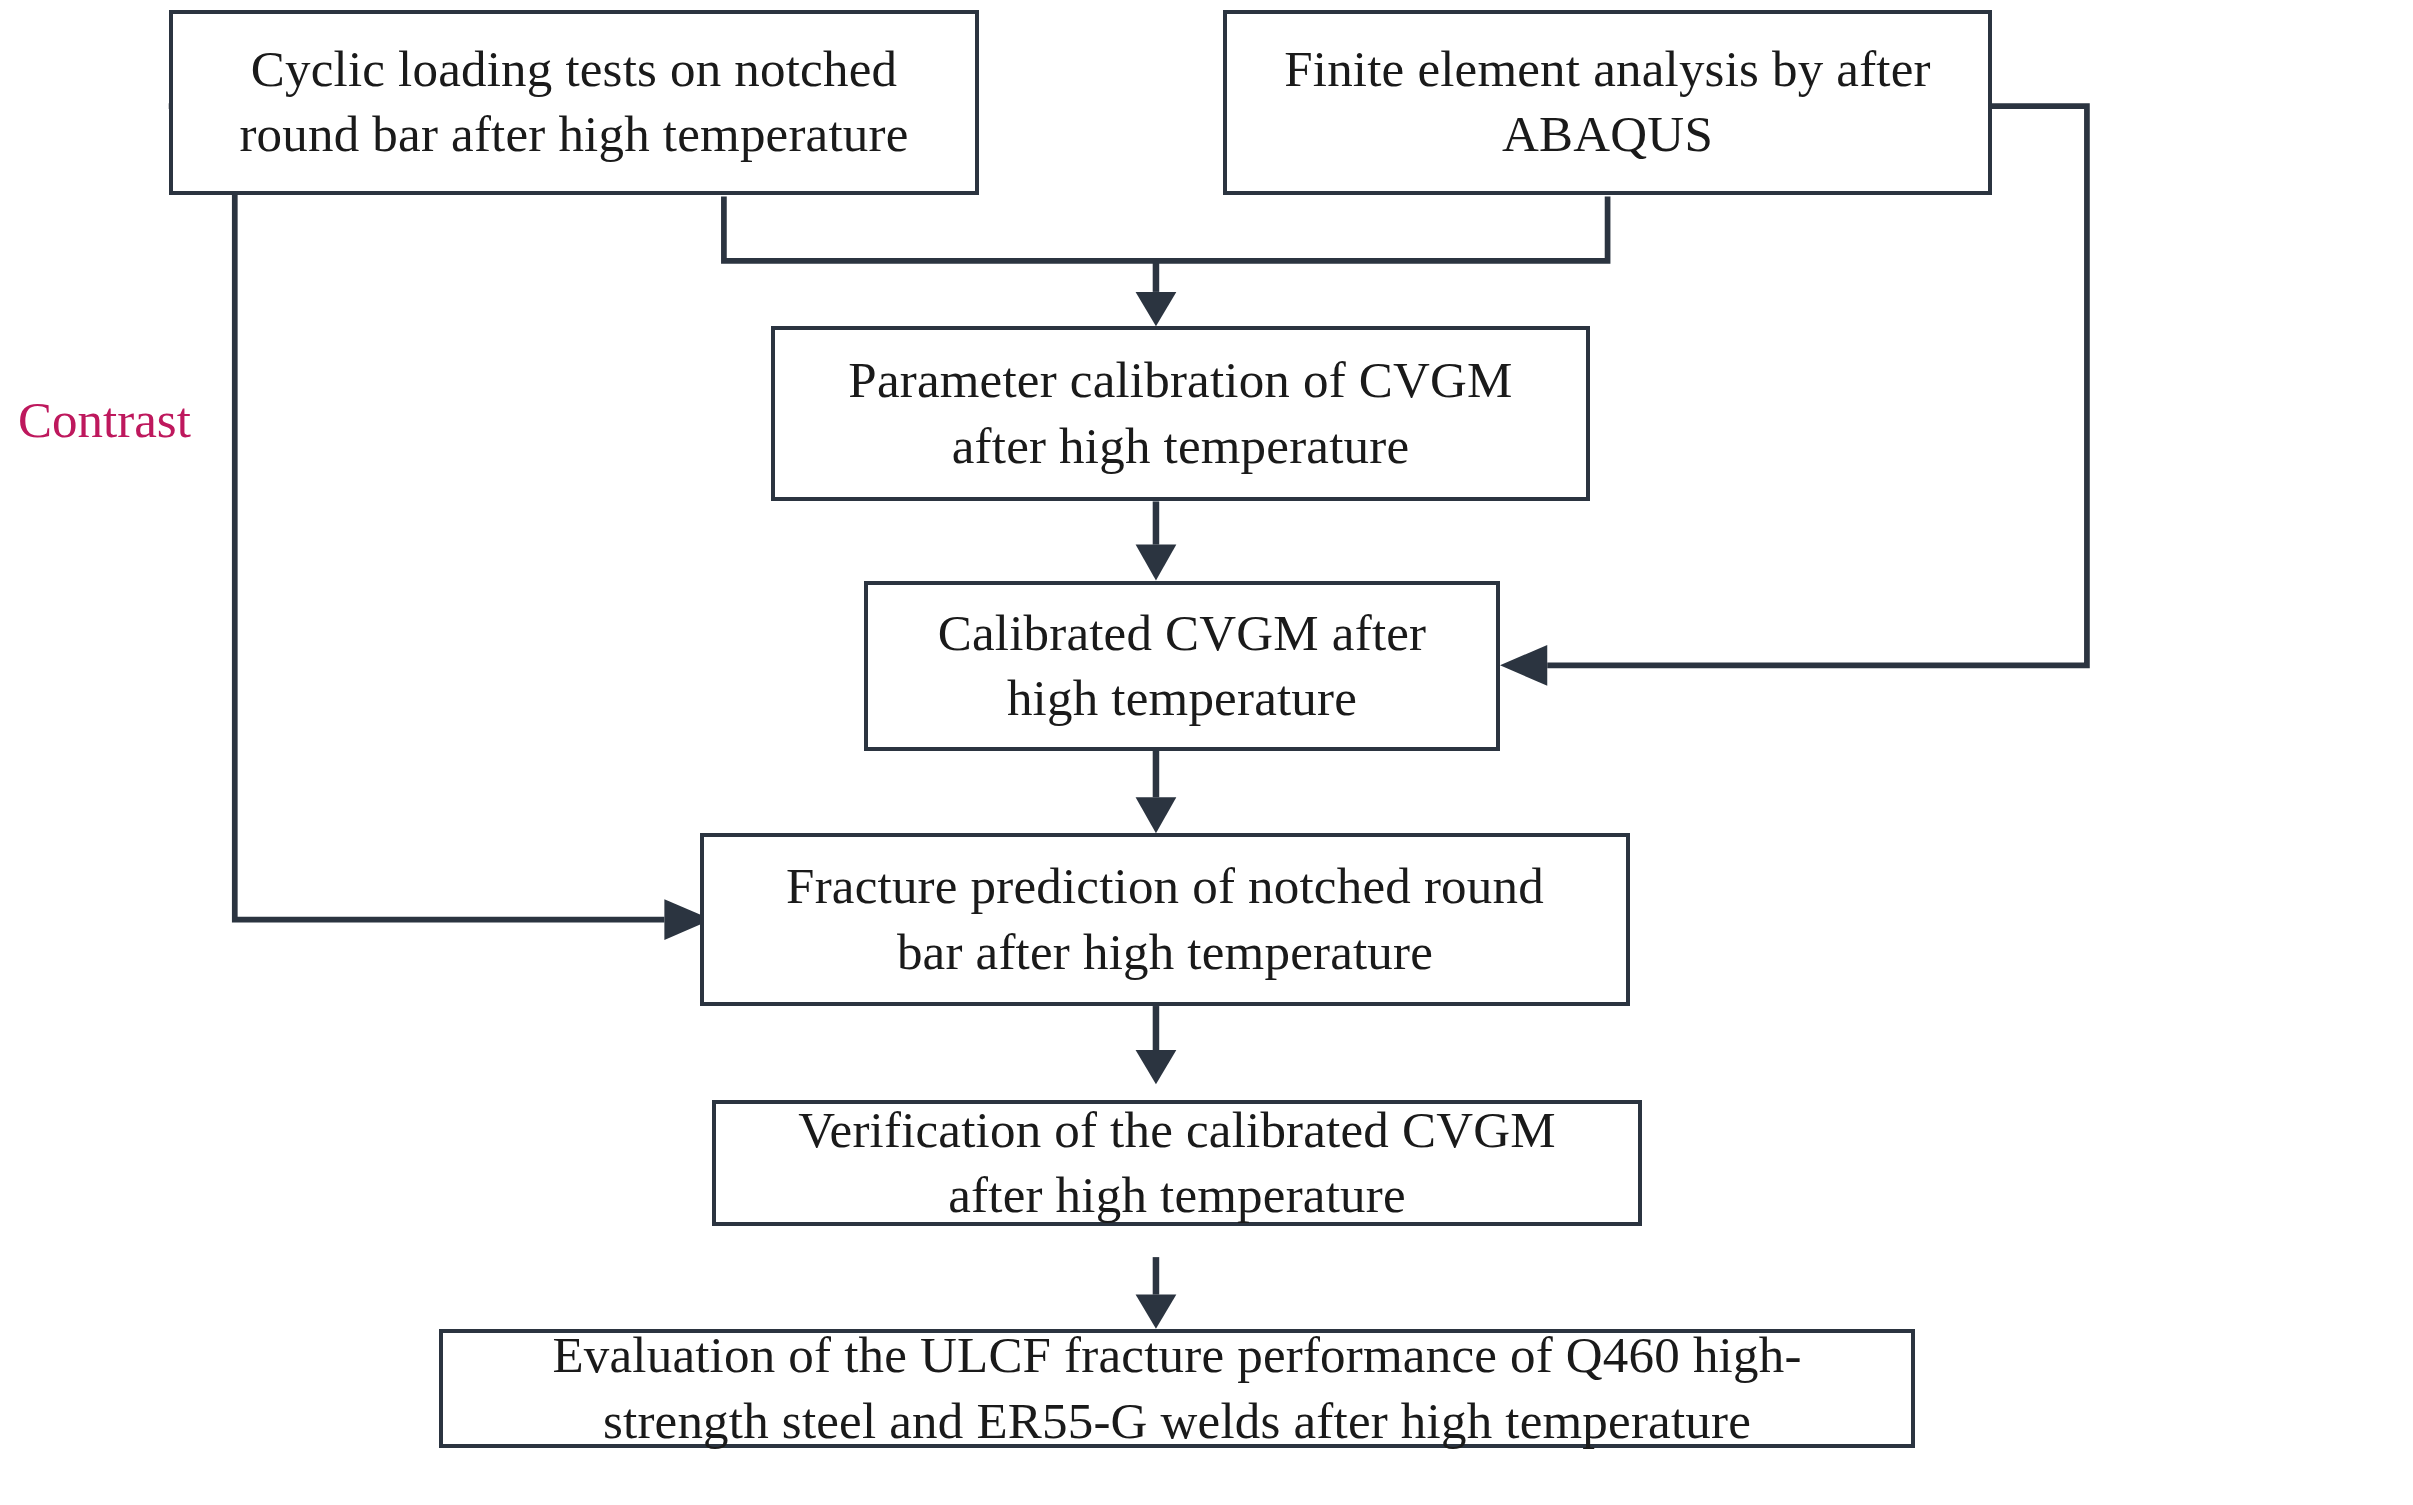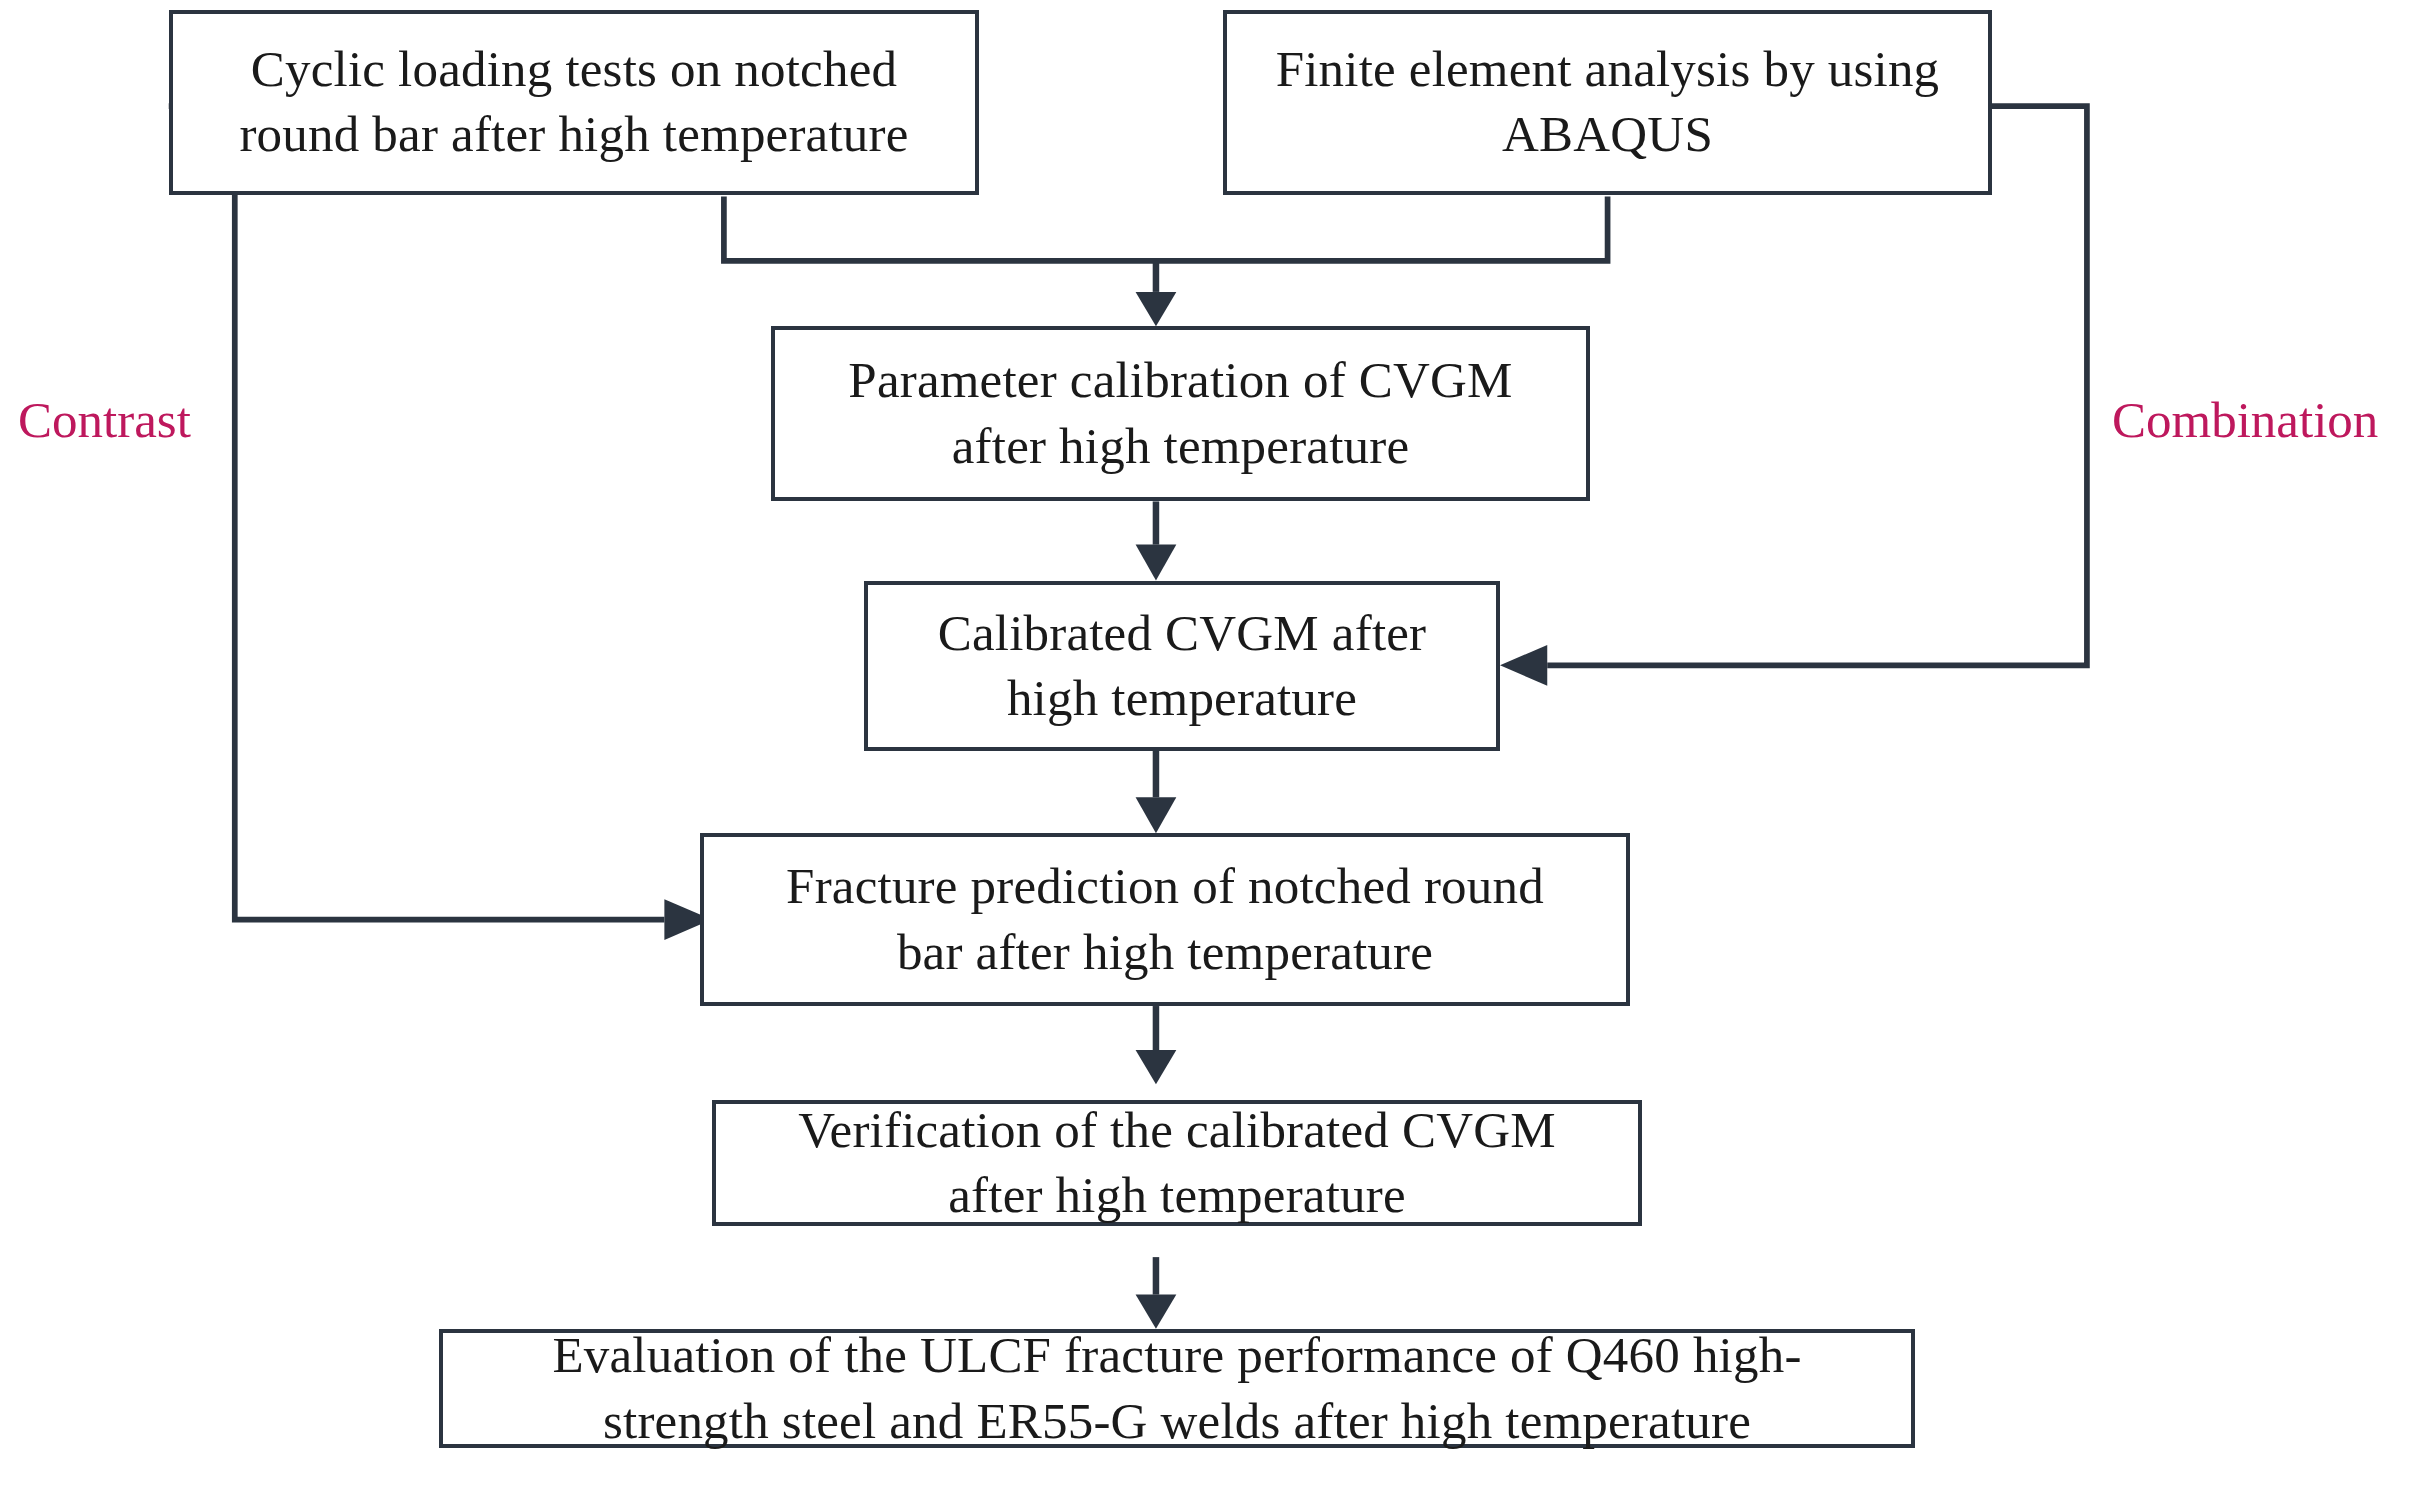--- a/index.html
+++ b/index.html
@@ -106,7 +106,7 @@
 
   <div class="node-box" style="left:1223px; top:9.8px; width:769px; height:185px;">
     <span class="node-text">
-      <span>Finite element analysis by using</span><br>
+      <span>Finite element analysis by after</span><br>
       <span>ABAQUS</span>
     </span>
   </div>

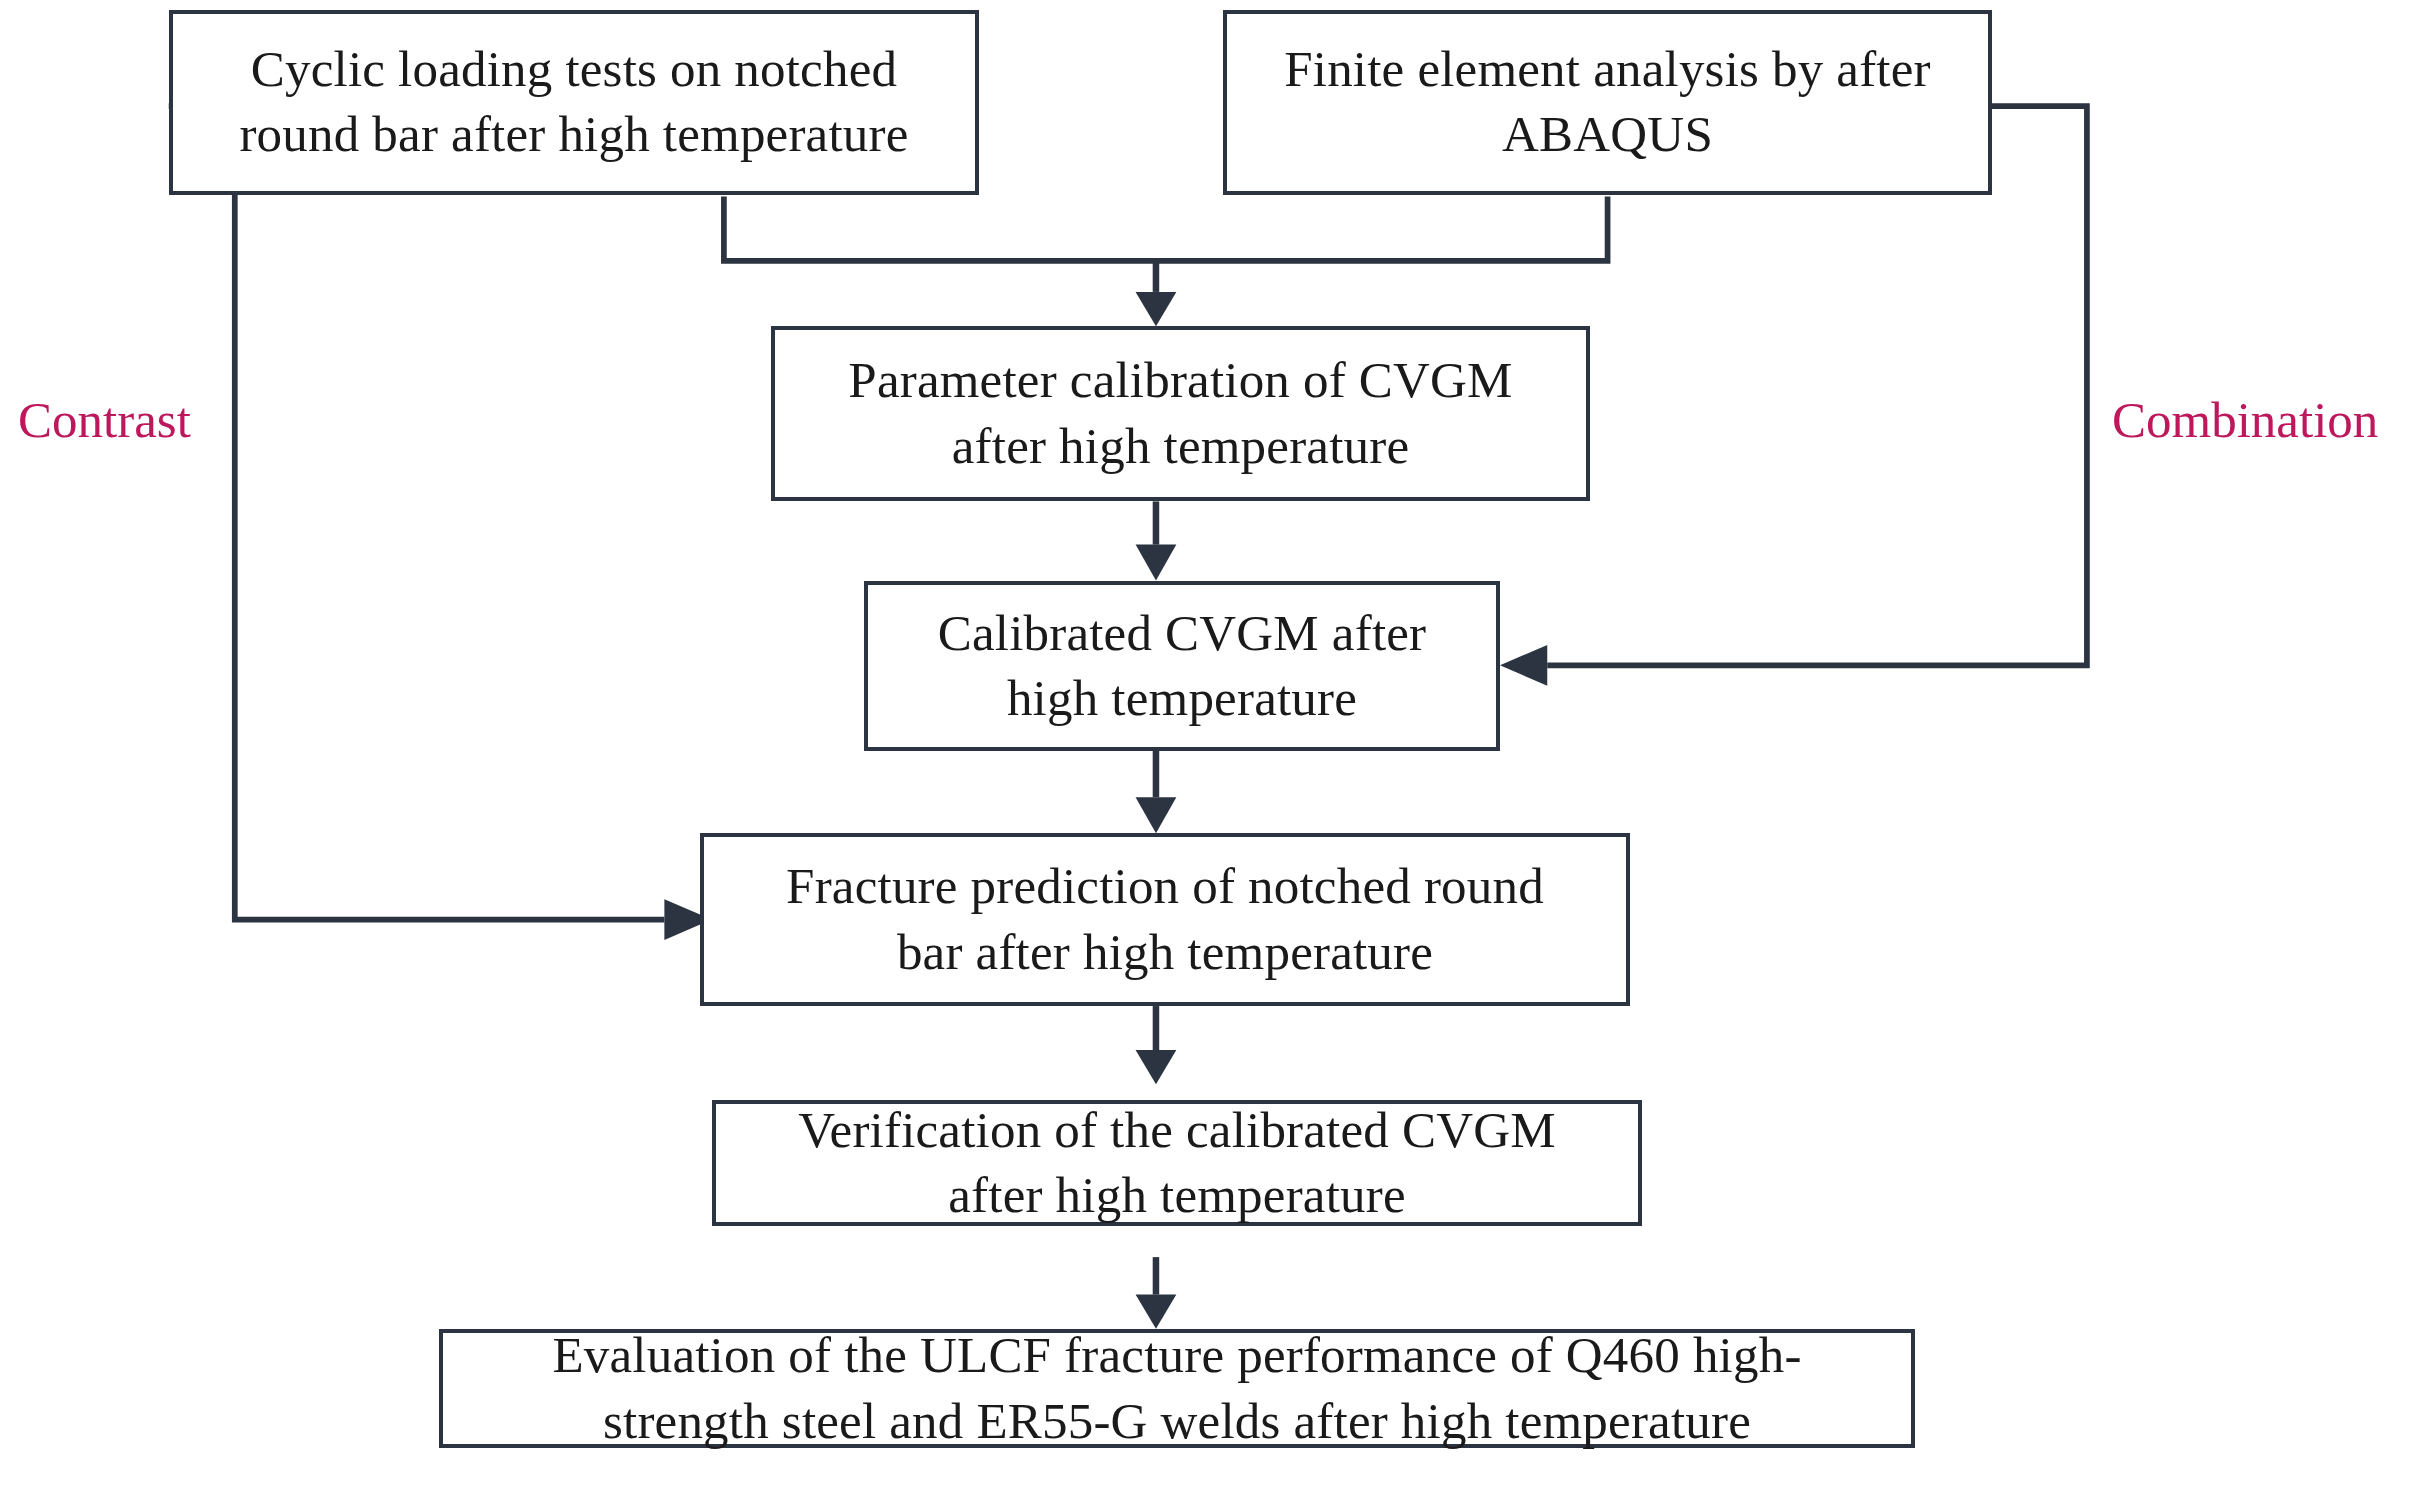--- a/index.html
+++ b/index.html
@@ -148,7 +148,6 @@
 
   <div class="side-label" style="left:18px; top:390px;">Contrast</div>
 
-  <div class="side-label" style="left:2112px; top:390px;">Combination</div>
 
 </div>
 

